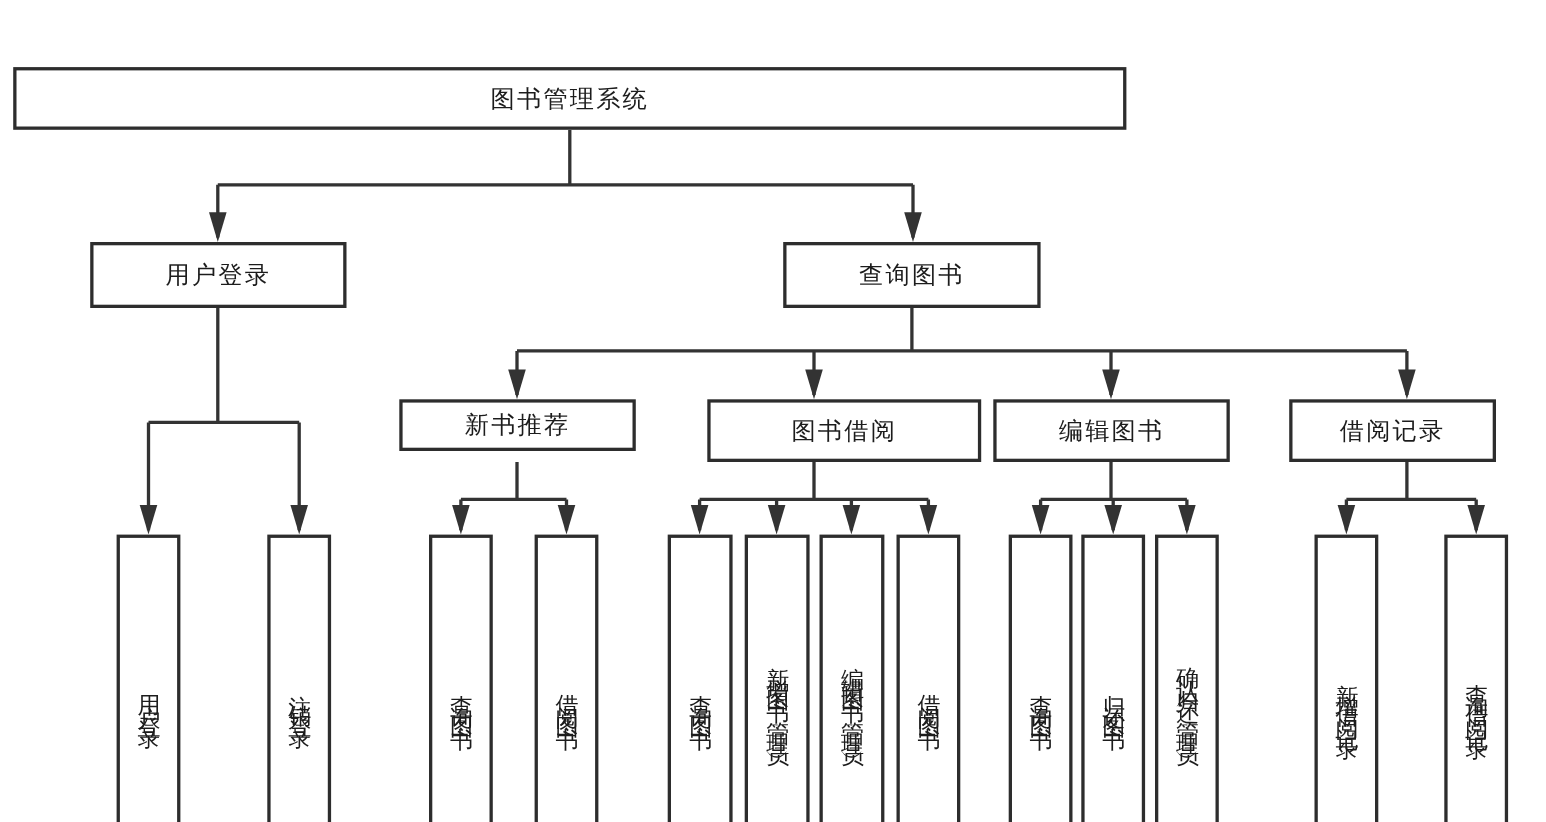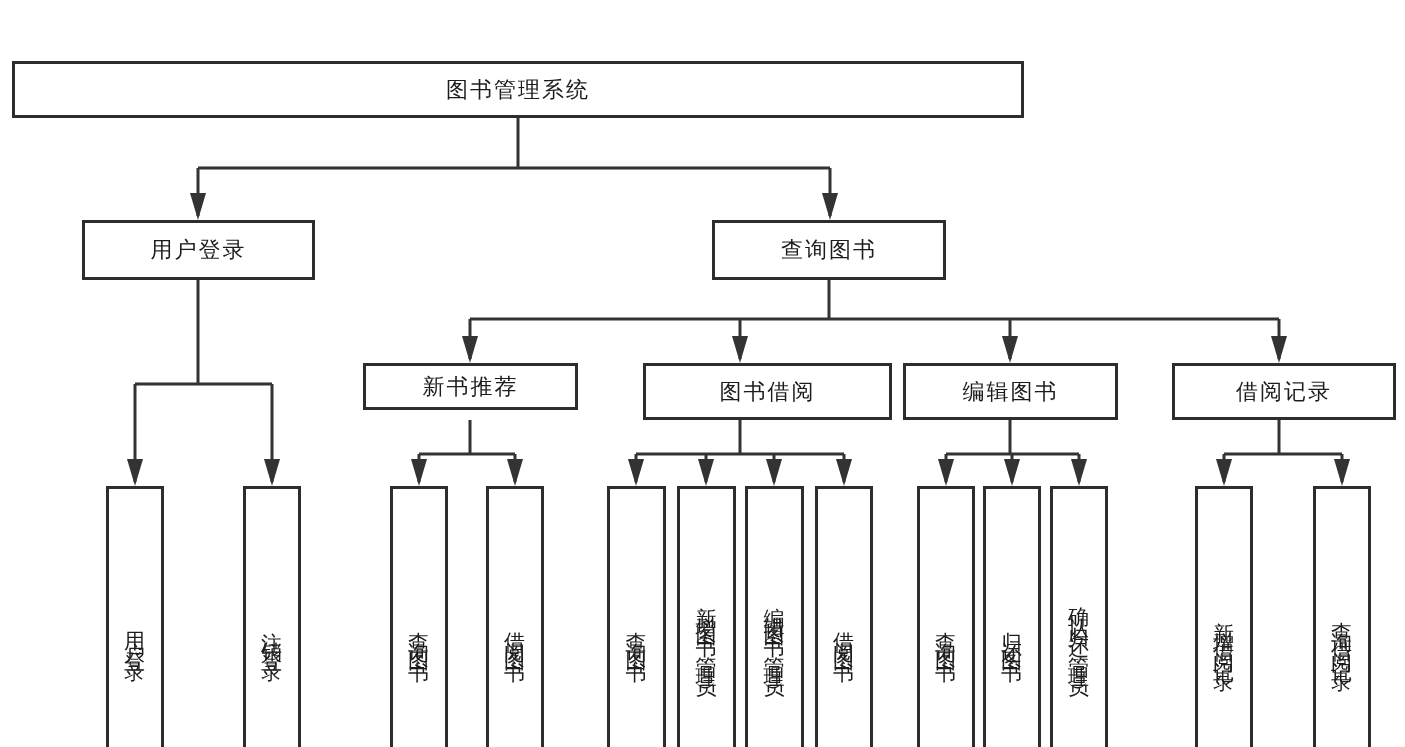--- a/index.html
+++ b/index.html
@@ -117,7 +117,7 @@
   <div class="box" style="left:363px; top:315px; width:215px; height:47px;">新书推荐</div>
   <div class="box" style="left:643px; top:315px; width:249px; height:57px;">图书借阅</div>
   <div class="box" style="left:903px; top:315px; width:215px; height:57px;">编辑图书</div>
-  <div class="box" style="left:1172px; top:315px; width:224px; height:57px;font-family:Liberation Serif, serif;">借阅记录</div>
+  <div class="box" style="left:1172px; top:315px; width:188px; height:57px;font-family:Liberation Serif, serif;">借阅记录</div>
 
   <div class="leaf" style="left:106px; width:58px;">
     <span class="vtext">用户登录</span>

